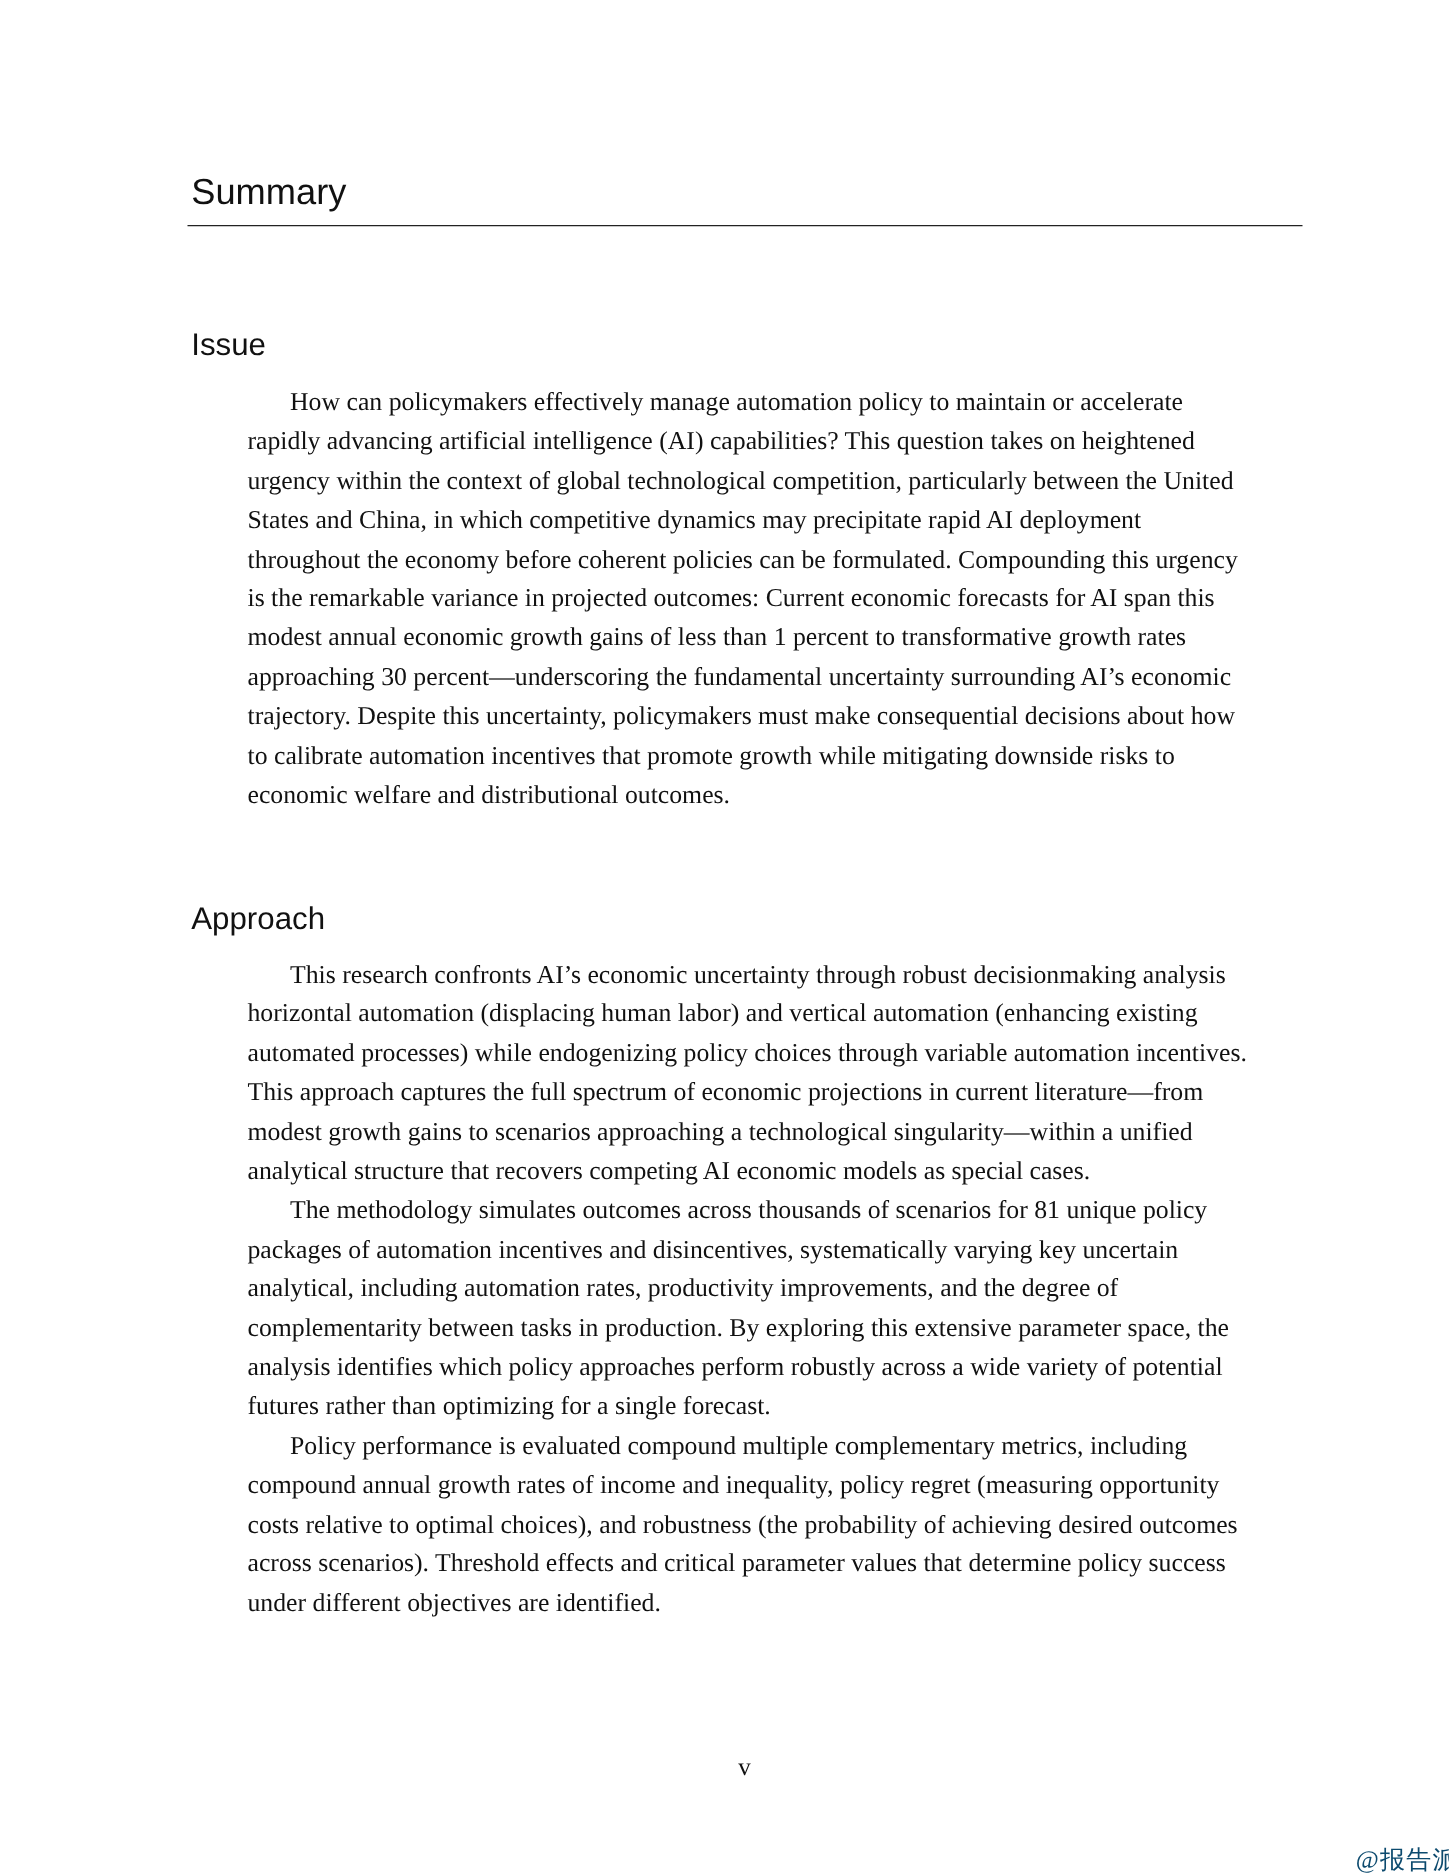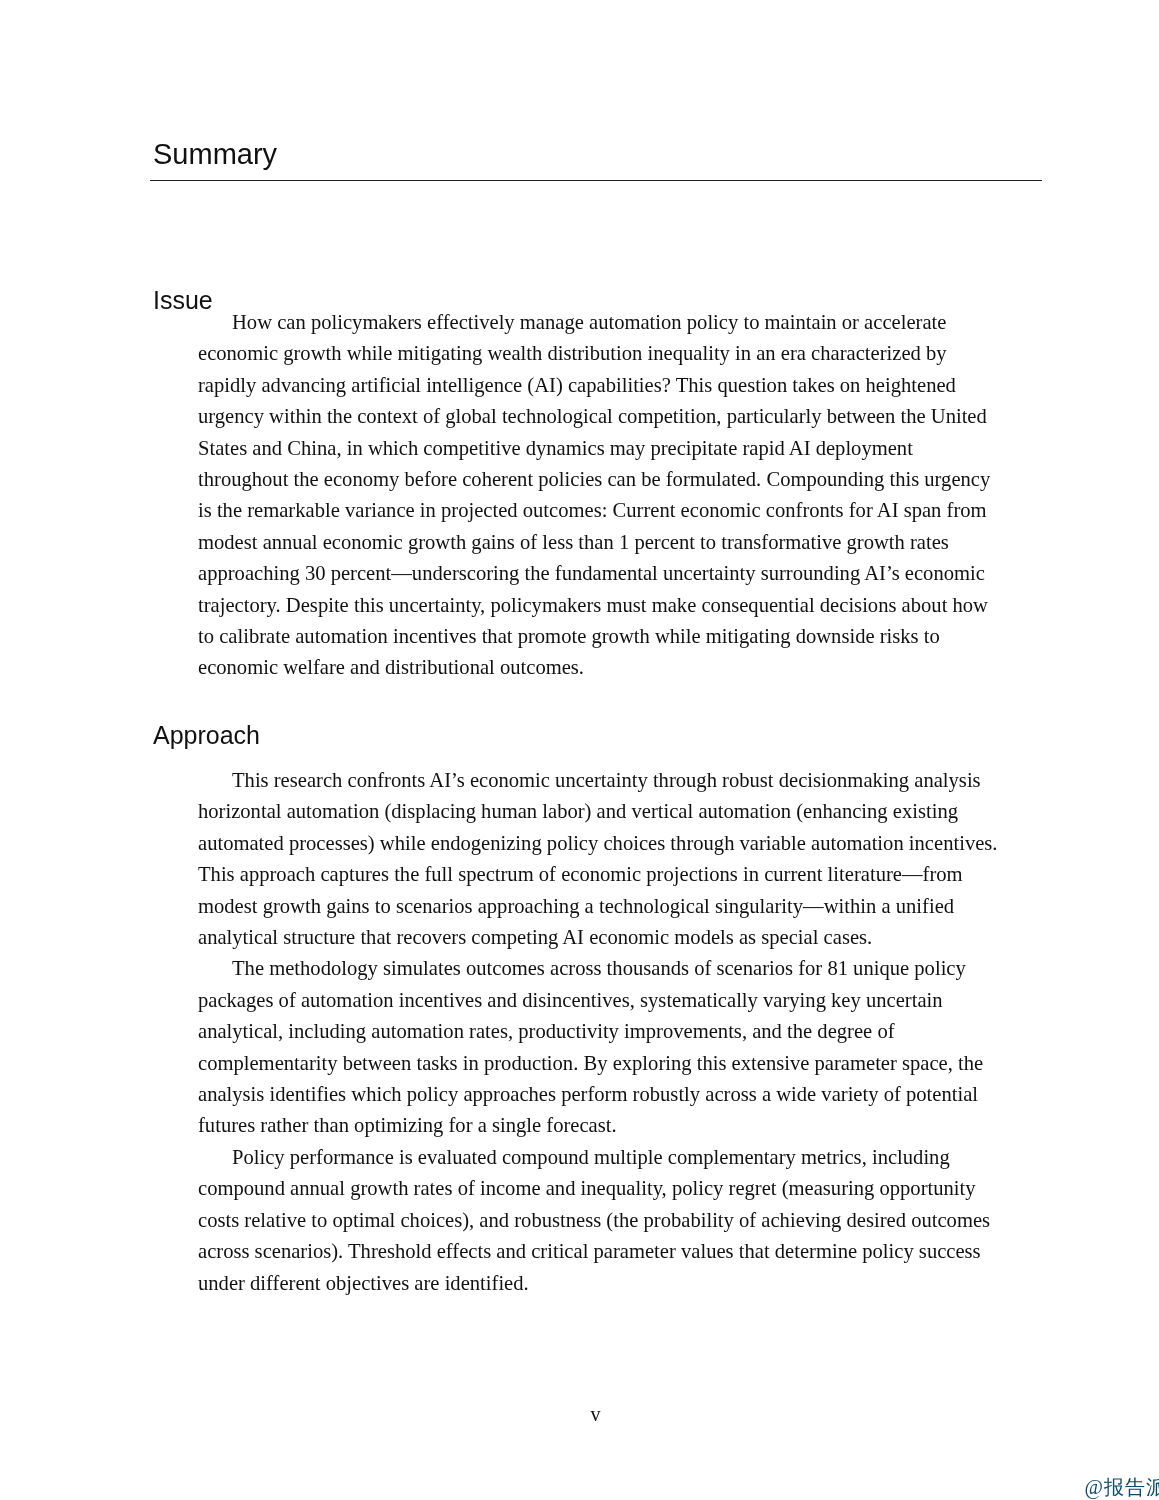--- a/index.html
+++ b/index.html
@@ -97,7 +97,7 @@
   <h1 class="chapter-title">Summary</h1>
   <div class="title-rule"></div>
 
-  <h2 class="section-heading" style="top:261px;margin-top:24px;">Issue</h2>
+  <h2 class="section-heading" style="top:261px;">Issue</h2>
   <div class="section-body" style="top:307px;">
     <p>
       <span class="line indent">How can policymakers effectively manage automation policy to maintain or accelerate</span>

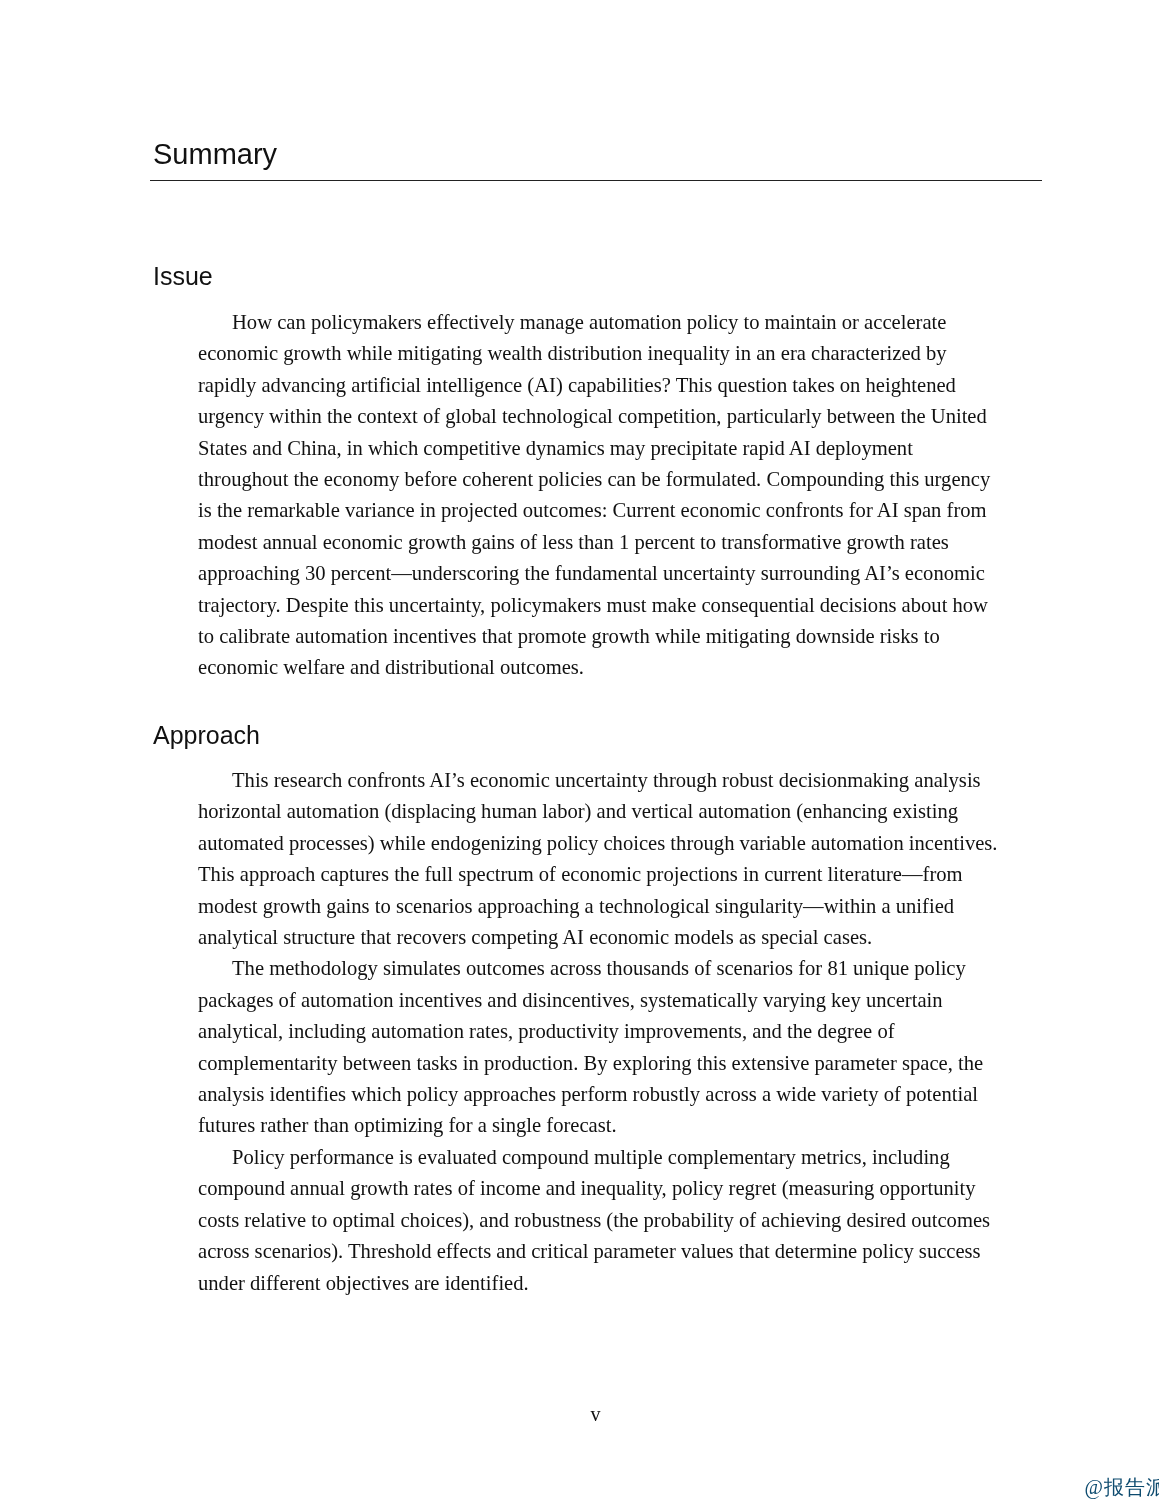--- a/index.html
+++ b/index.html
@@ -101,7 +101,6 @@
   <div class="section-body" style="top:307px;">
     <p>
       <span class="line indent">How can policymakers effectively manage automation policy to maintain or accelerate</span>
-      <span class="line">economic growth while mitigating wealth distribution inequality in an era characterized by</span>
       <span class="line">rapidly advancing artificial intelligence (AI) capabilities? This question takes on heightened</span>
       <span class="line">urgency within the context of global technological competition, particularly between the United</span>
       <span class="line">States and China, in which competitive dynamics may precipitate rapid AI deployment</span>

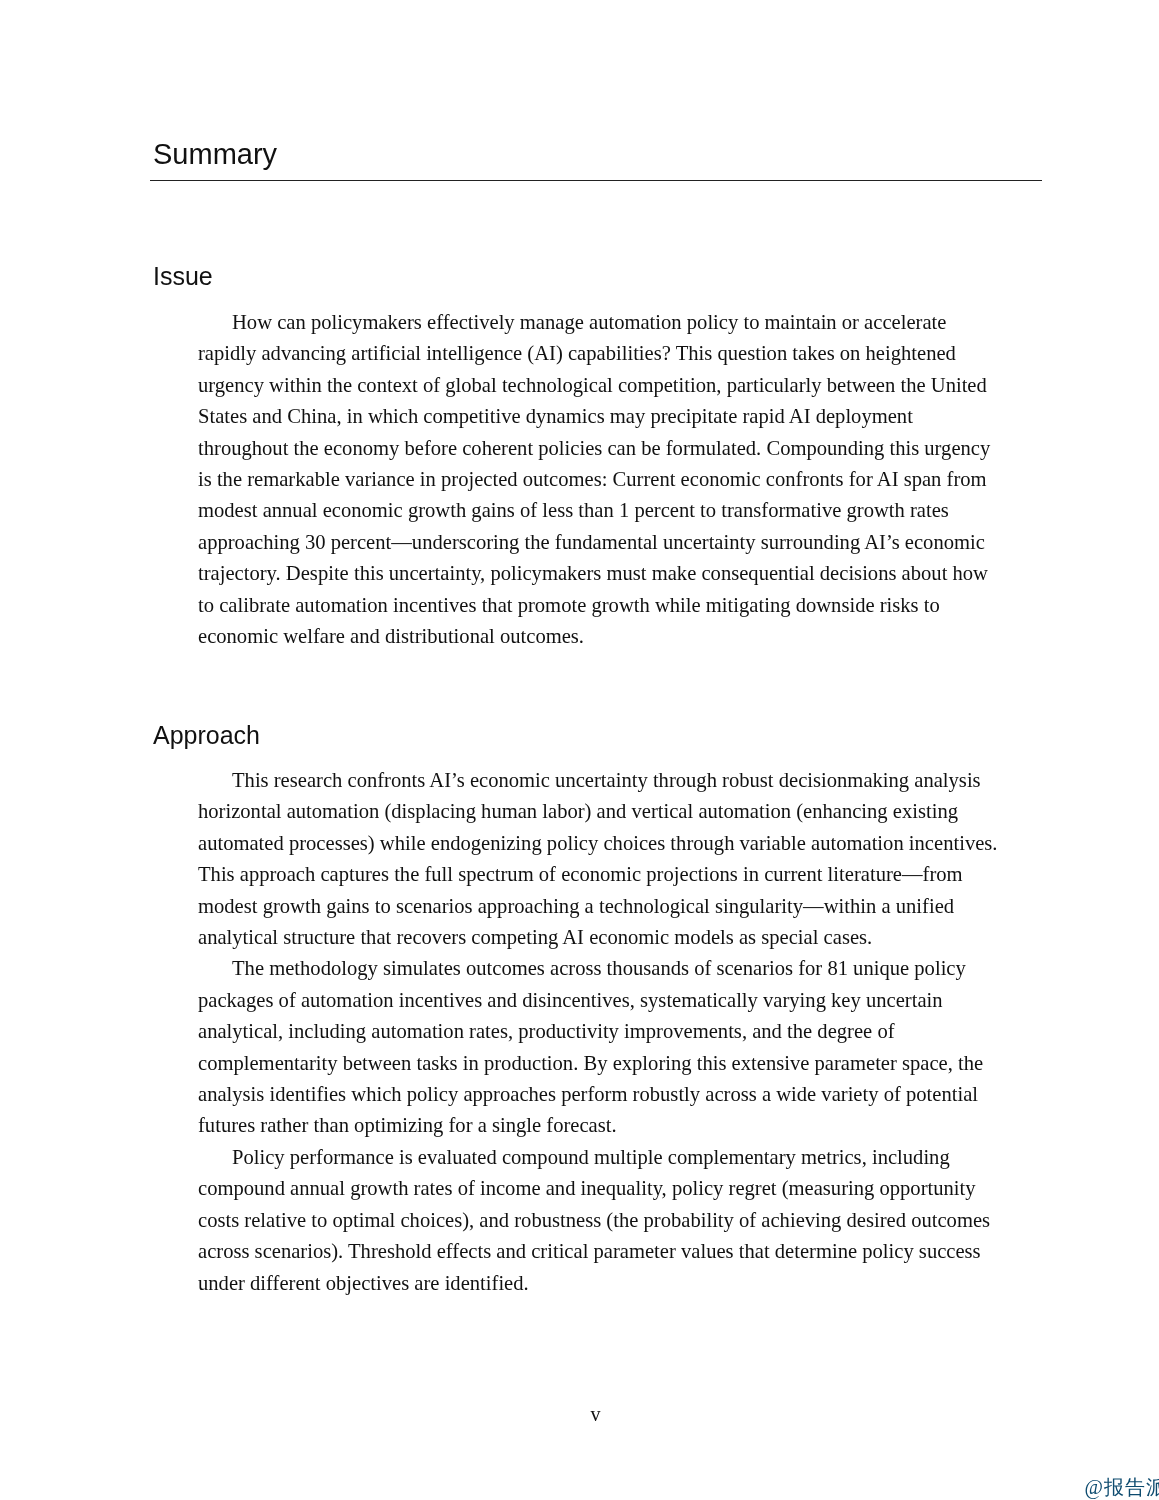--- a/index.html
+++ b/index.html
@@ -105,7 +105,7 @@
       <span class="line">urgency within the context of global technological competition, particularly between the United</span>
       <span class="line">States and China, in which competitive dynamics may precipitate rapid AI deployment</span>
       <span class="line">throughout the economy before coherent policies can be formulated. Compounding this urgency</span>
-      <span class="line">is the remarkable variance in projected outcomes: Current economic confronts for AI span from</span>
+      <span class="line">is the remarkable variance in projected outcomes: Current economic forecasts for AI span this</span>
       <span class="line">modest annual economic growth gains of less than 1 percent to transformative growth rates</span>
       <span class="line">approaching 30 percent—underscoring the fundamental uncertainty surrounding AI’s economic</span>
       <span class="line">trajectory. Despite this uncertainty, policymakers must make consequential decisions about how</span>

